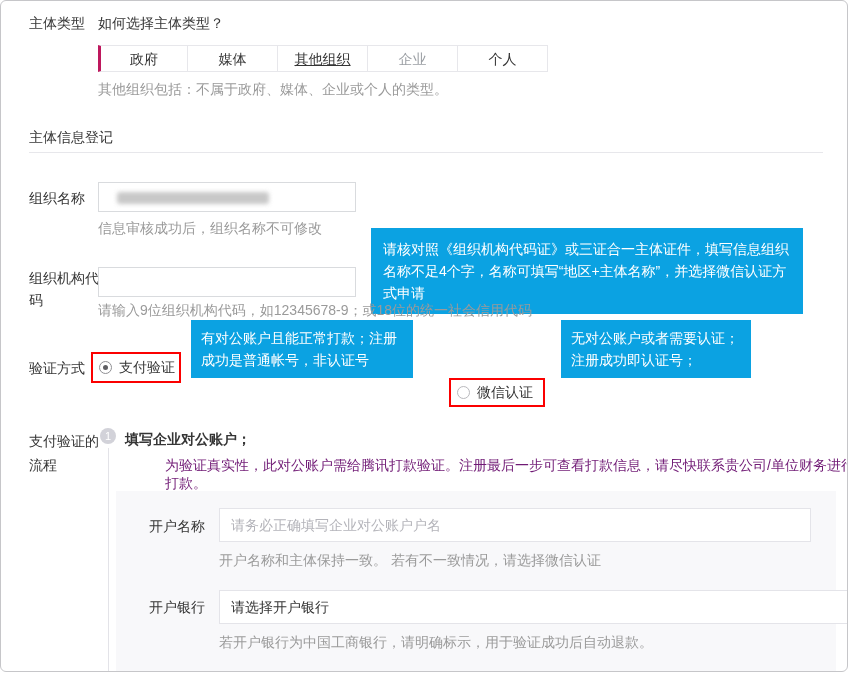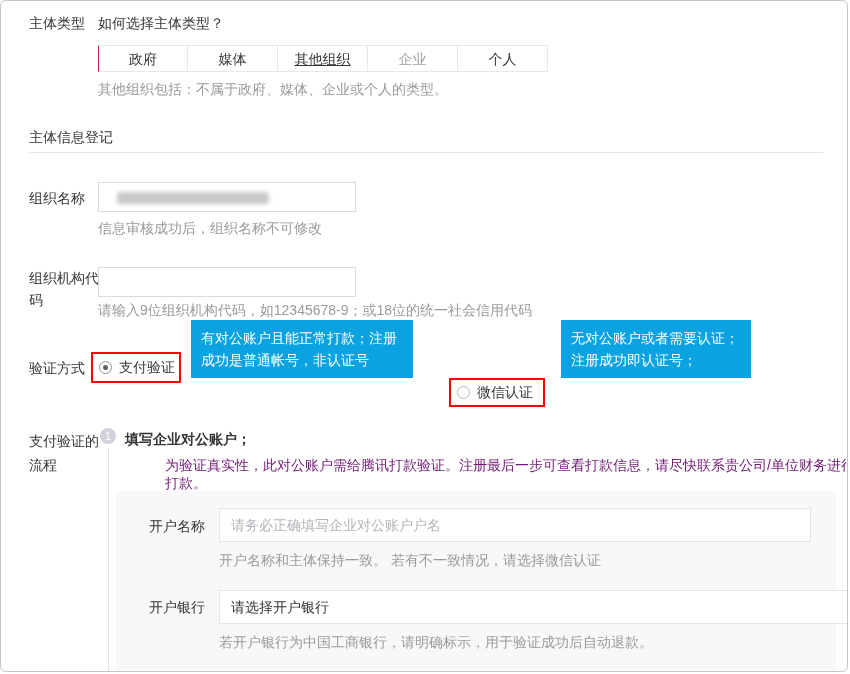--- a/index.html
+++ b/index.html
@@ -12,7 +12,7 @@
   
   .tabs{display:flex;}
   .tab{width:90px;height:27px;line-height:27px;text-align:center;background:#fff;border:1px solid #e7e7eb;border-left:none;cursor:pointer;box-sizing:border-box;}
-  .tab:first-child{border-left:1px solid #be185d;}
+  .tab:first-child{border-left:3px solid #be185d;}
   .tab:nth-child(3){text-decoration:underline;}
   .tab:nth-child(4){color:#9a9ea3;}
   

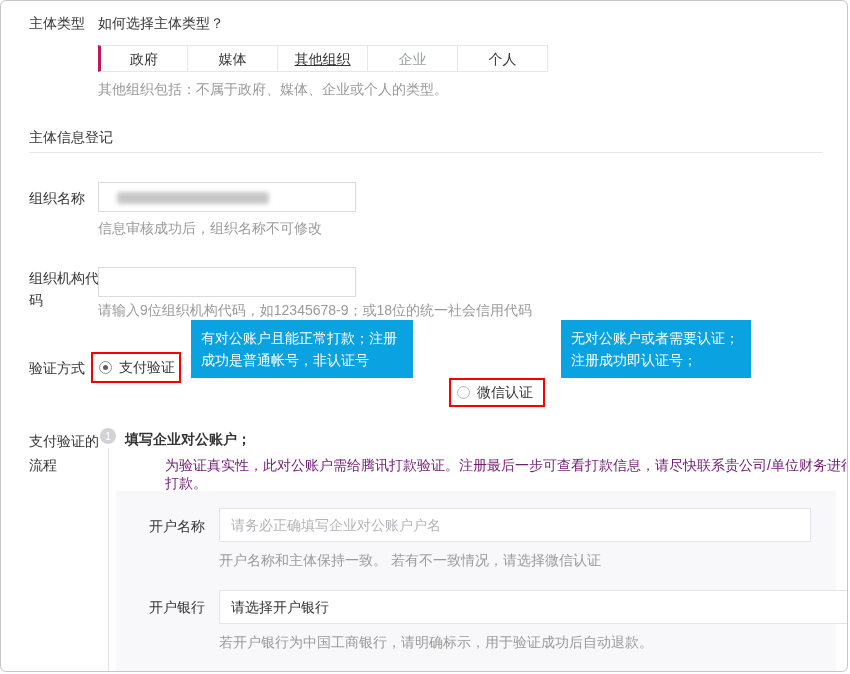--- a/index.html
+++ b/index.html
@@ -62,6 +62,7 @@
   <div class="abs tin" style="left:97px;top:181px;width:258px;"><span class="redacted"></span></div>
   <div class="abs hint" style="left:97px;top:219px;">信息审核成功后，组织名称不可修改</div>
 
+  <div class="abs tip" style="left:370px;top:227px;width:432px;">请核对照《组织机构代码证》或三证合一主体证件，填写信息组织名称不足4个字，名称可填写“地区+主体名称”，并选择微信认证方式申请</div>
 
   <div class="abs lbl" style="left:28px;top:266px;width:70px;line-height:22px;">组织机构代码</div>
   <input class="abs tin" style="left: 97px; top: 266px; width: 258px;" value="">

